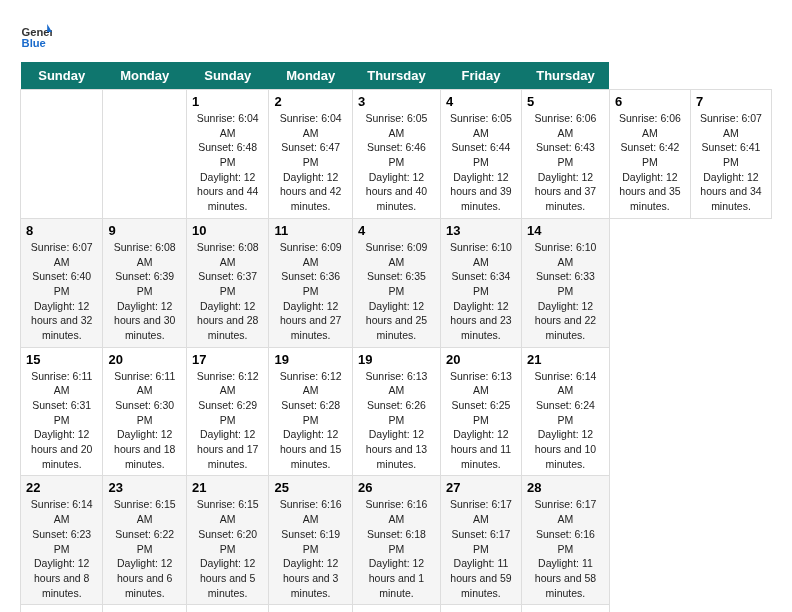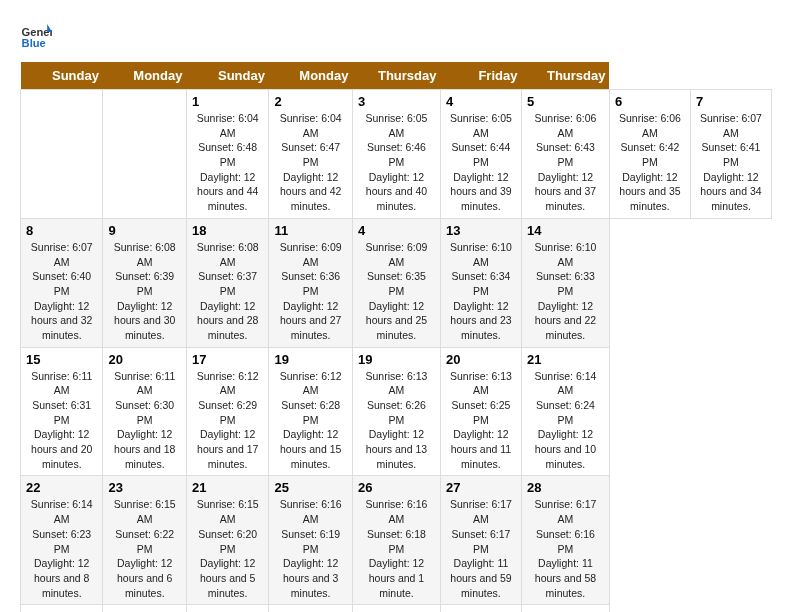--- a/index.html
+++ b/index.html
@@ -43,10 +43,10 @@
       font-size: 11px;
     }
     th {
-      background-color: #a16207;
+      background-color: #0f766e;
       color: white;
       padding: 6px 4px;
-      text-align: right;
+      text-align: center;
       font-size: 13px;
       font-weight: bold;
     }

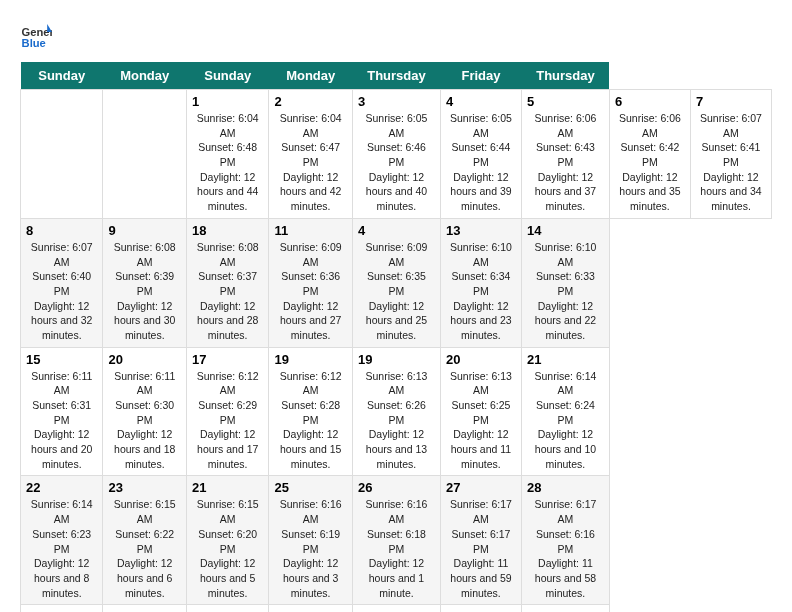--- a/index.html
+++ b/index.html
@@ -152,7 +152,7 @@
           <div class="day-info">Sunrise: 6:08 AM<br>Sunset: 6:39 PM<br>Daylight: 12 hours and 30 minutes.</div>
         </td>
         <td>
-          <span class="day-num">18</span>
+          <span class="day-num">10</span>
           <div class="day-info">Sunrise: 6:08 AM<br>Sunset: 6:37 PM<br>Daylight: 12 hours and 28 minutes.</div>
         </td>
         <td>

